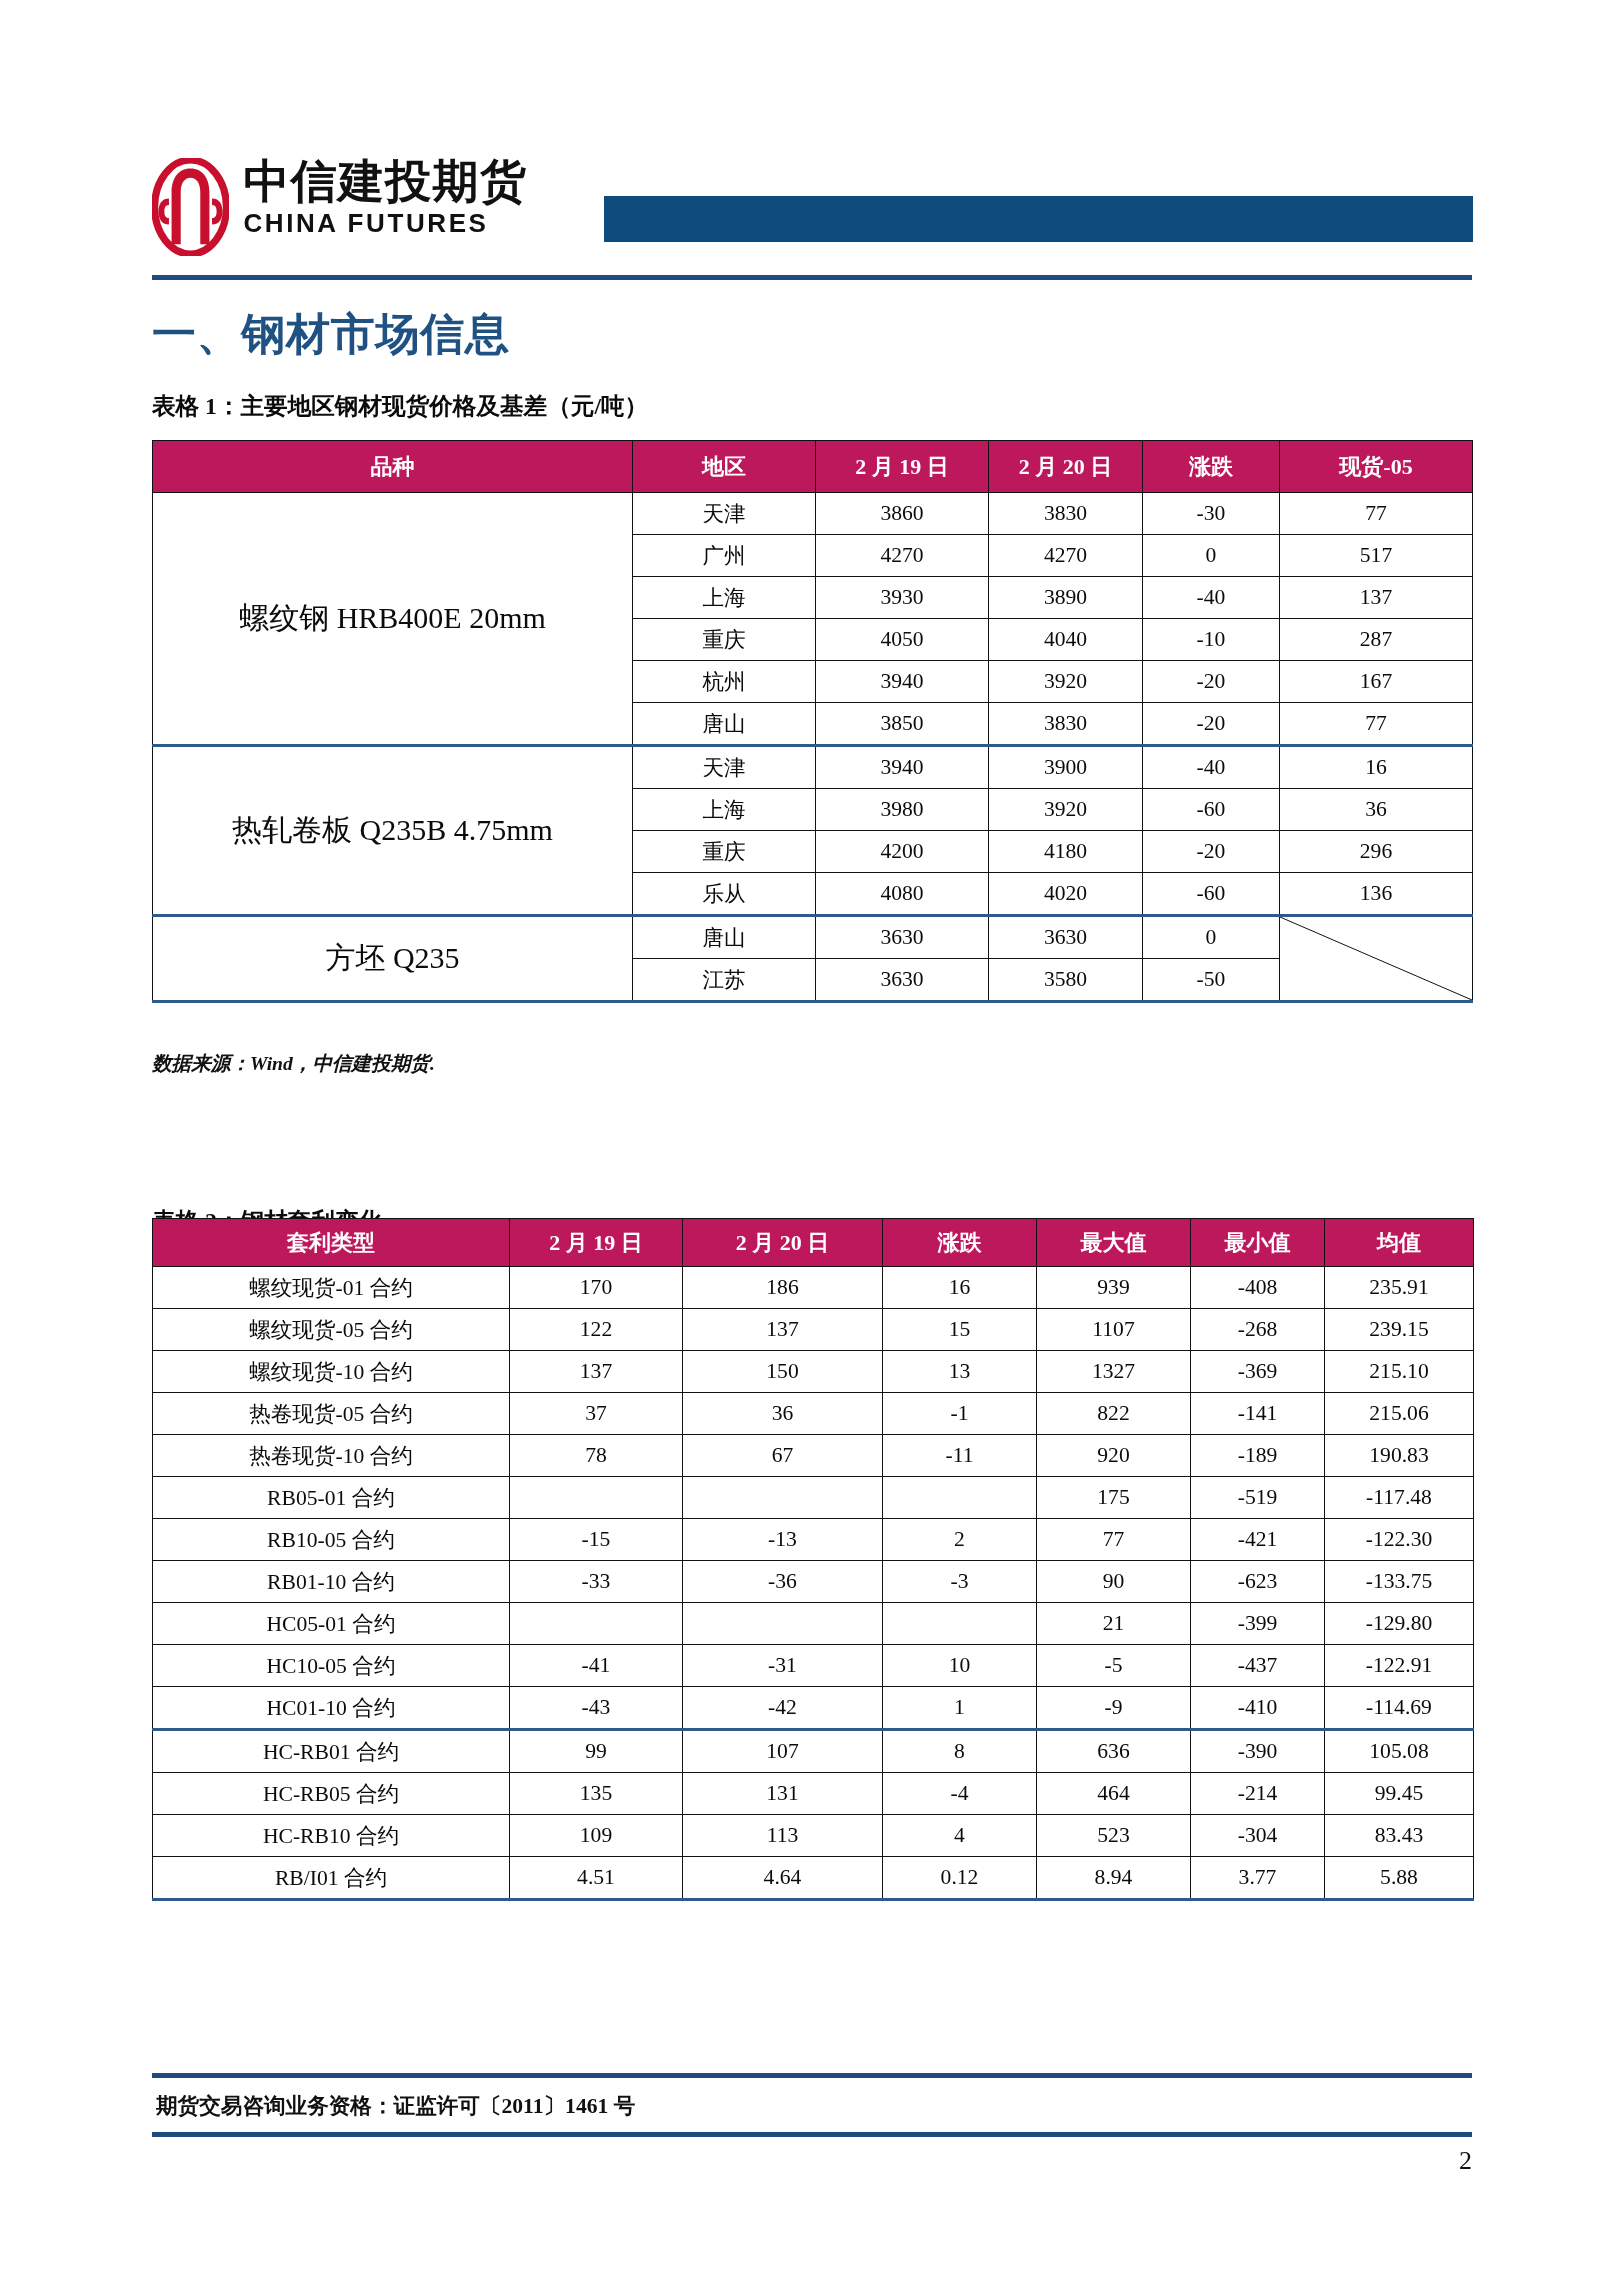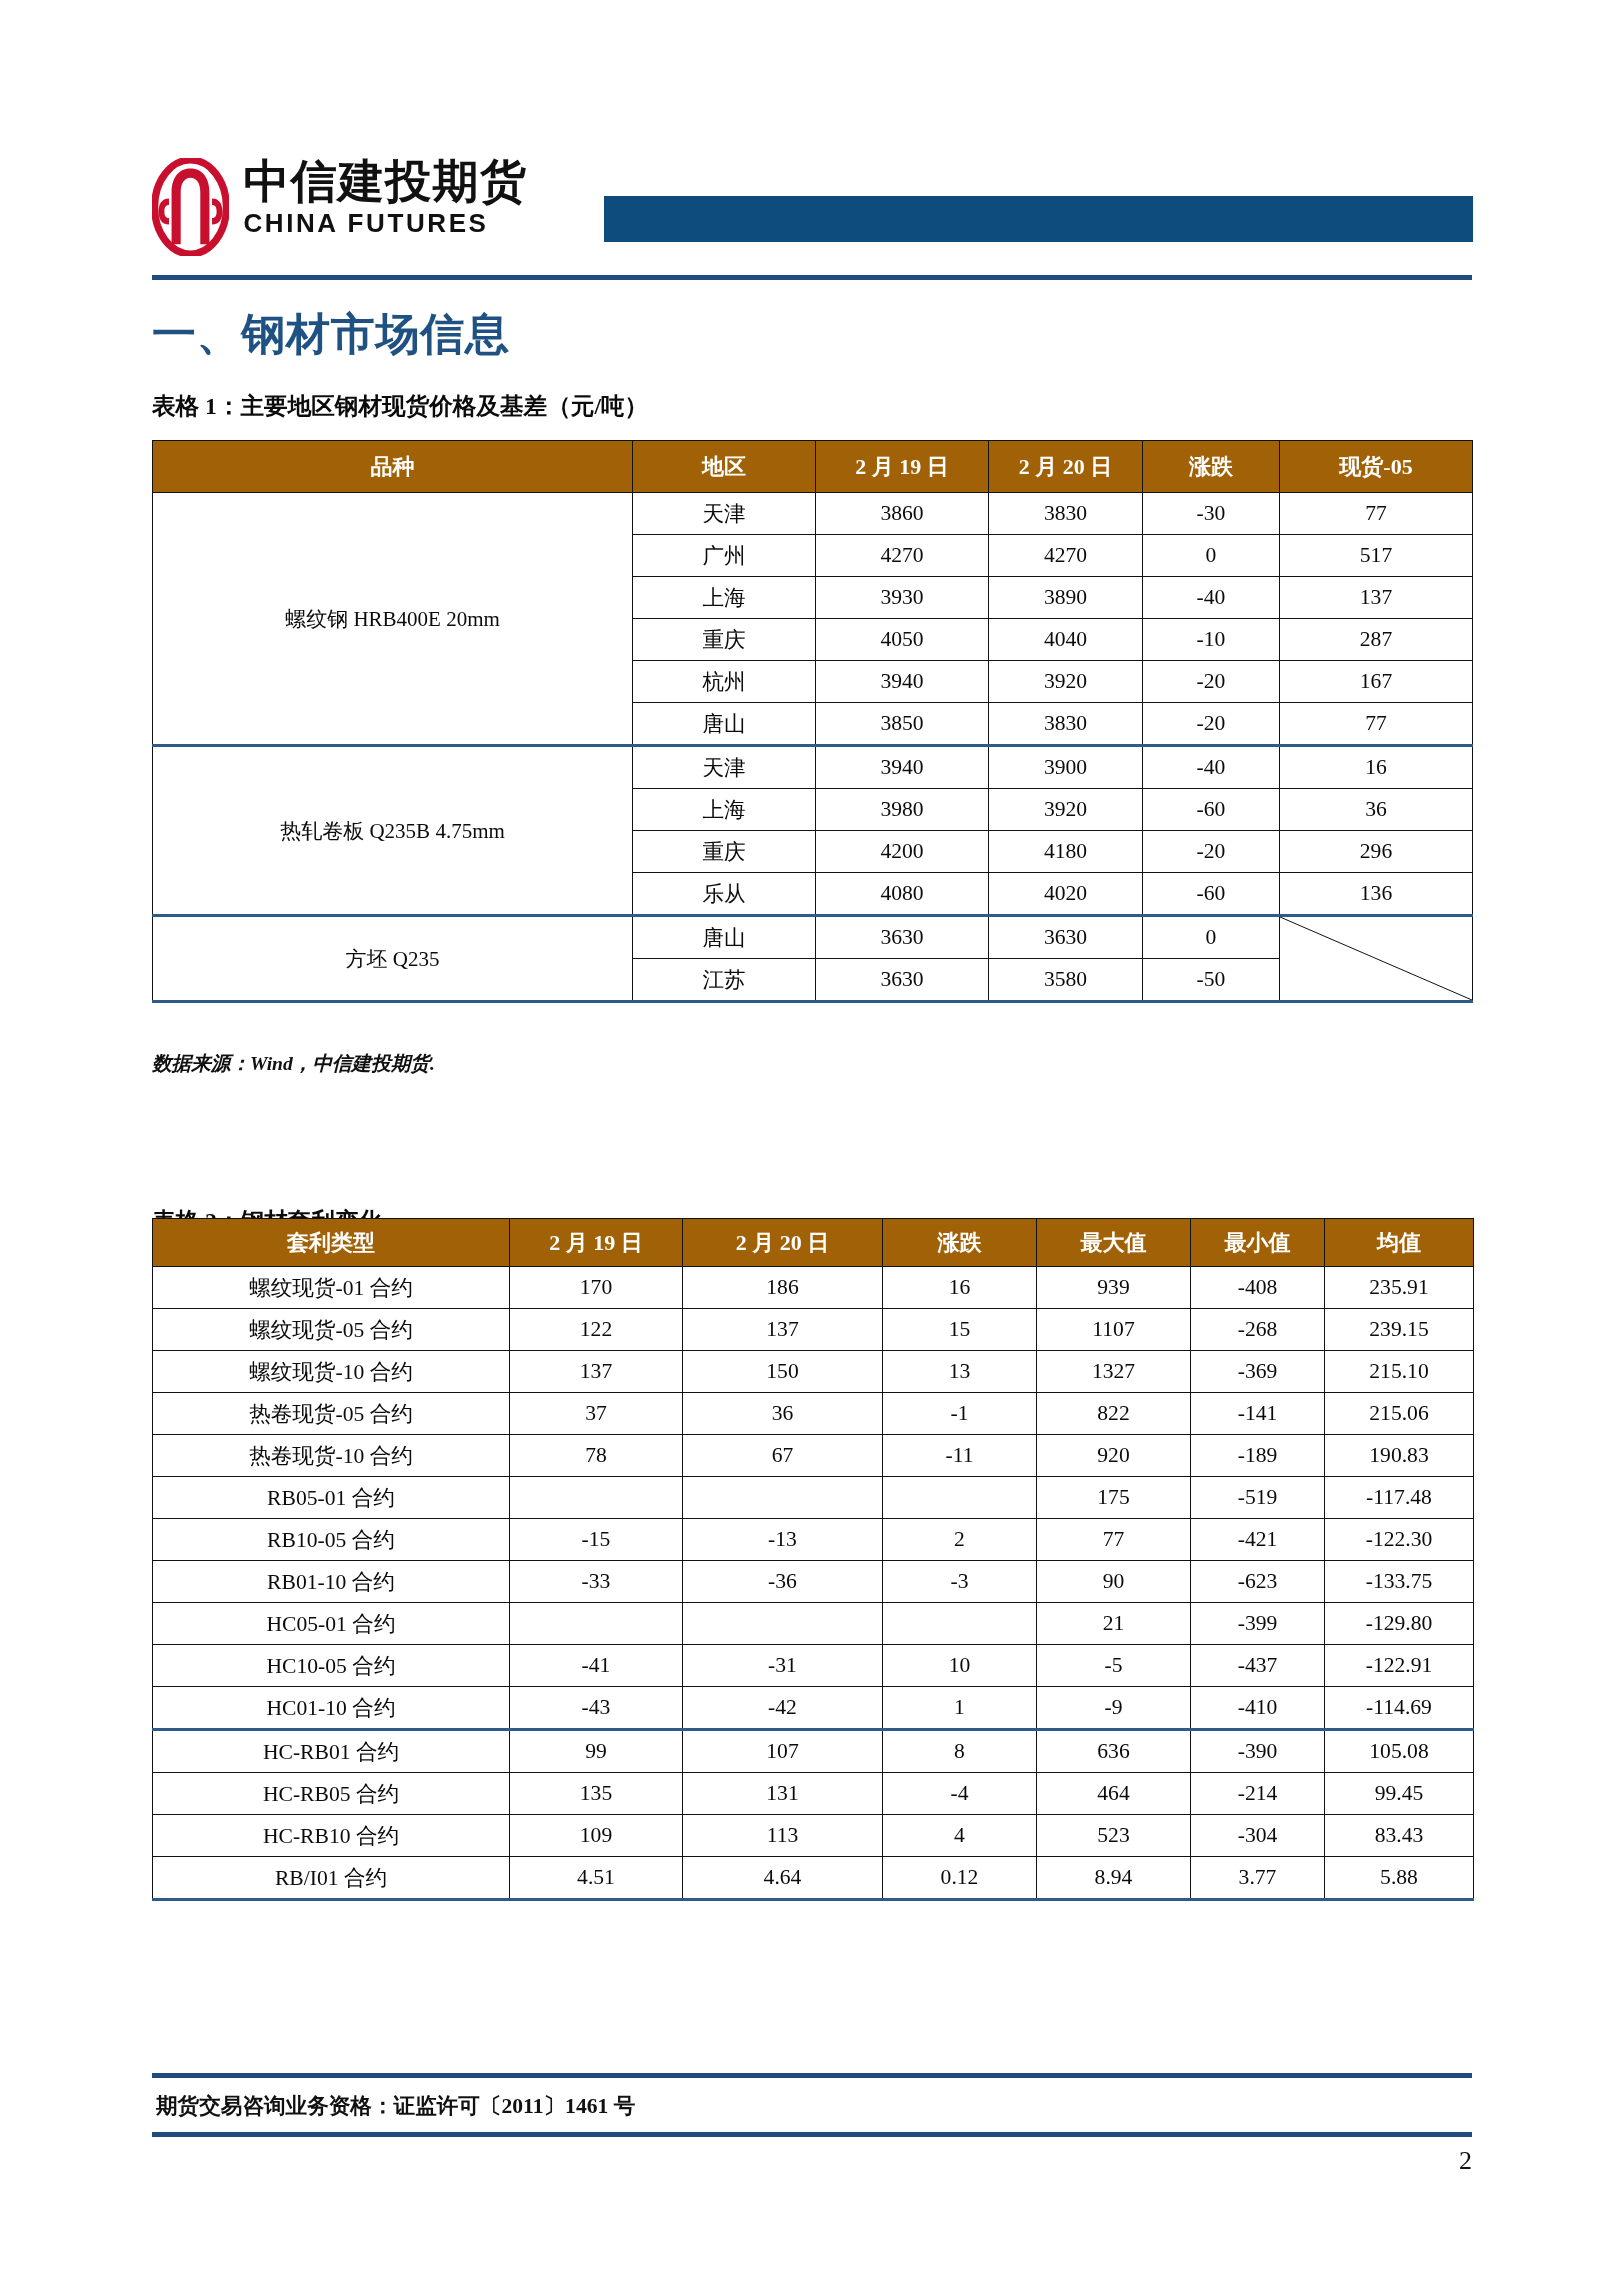--- a/index.html
+++ b/index.html
@@ -62,7 +62,7 @@
     font-size:21.6px;color:#0b0b0b;padding:0;
   }
   table.grid th{
-    background:#a16207;color:#ffffff;font-weight:bold;
+    background:#be185d;color:#ffffff;font-weight:bold;
     height:51px;font-size:22px;
     border-color:#111111;
   }

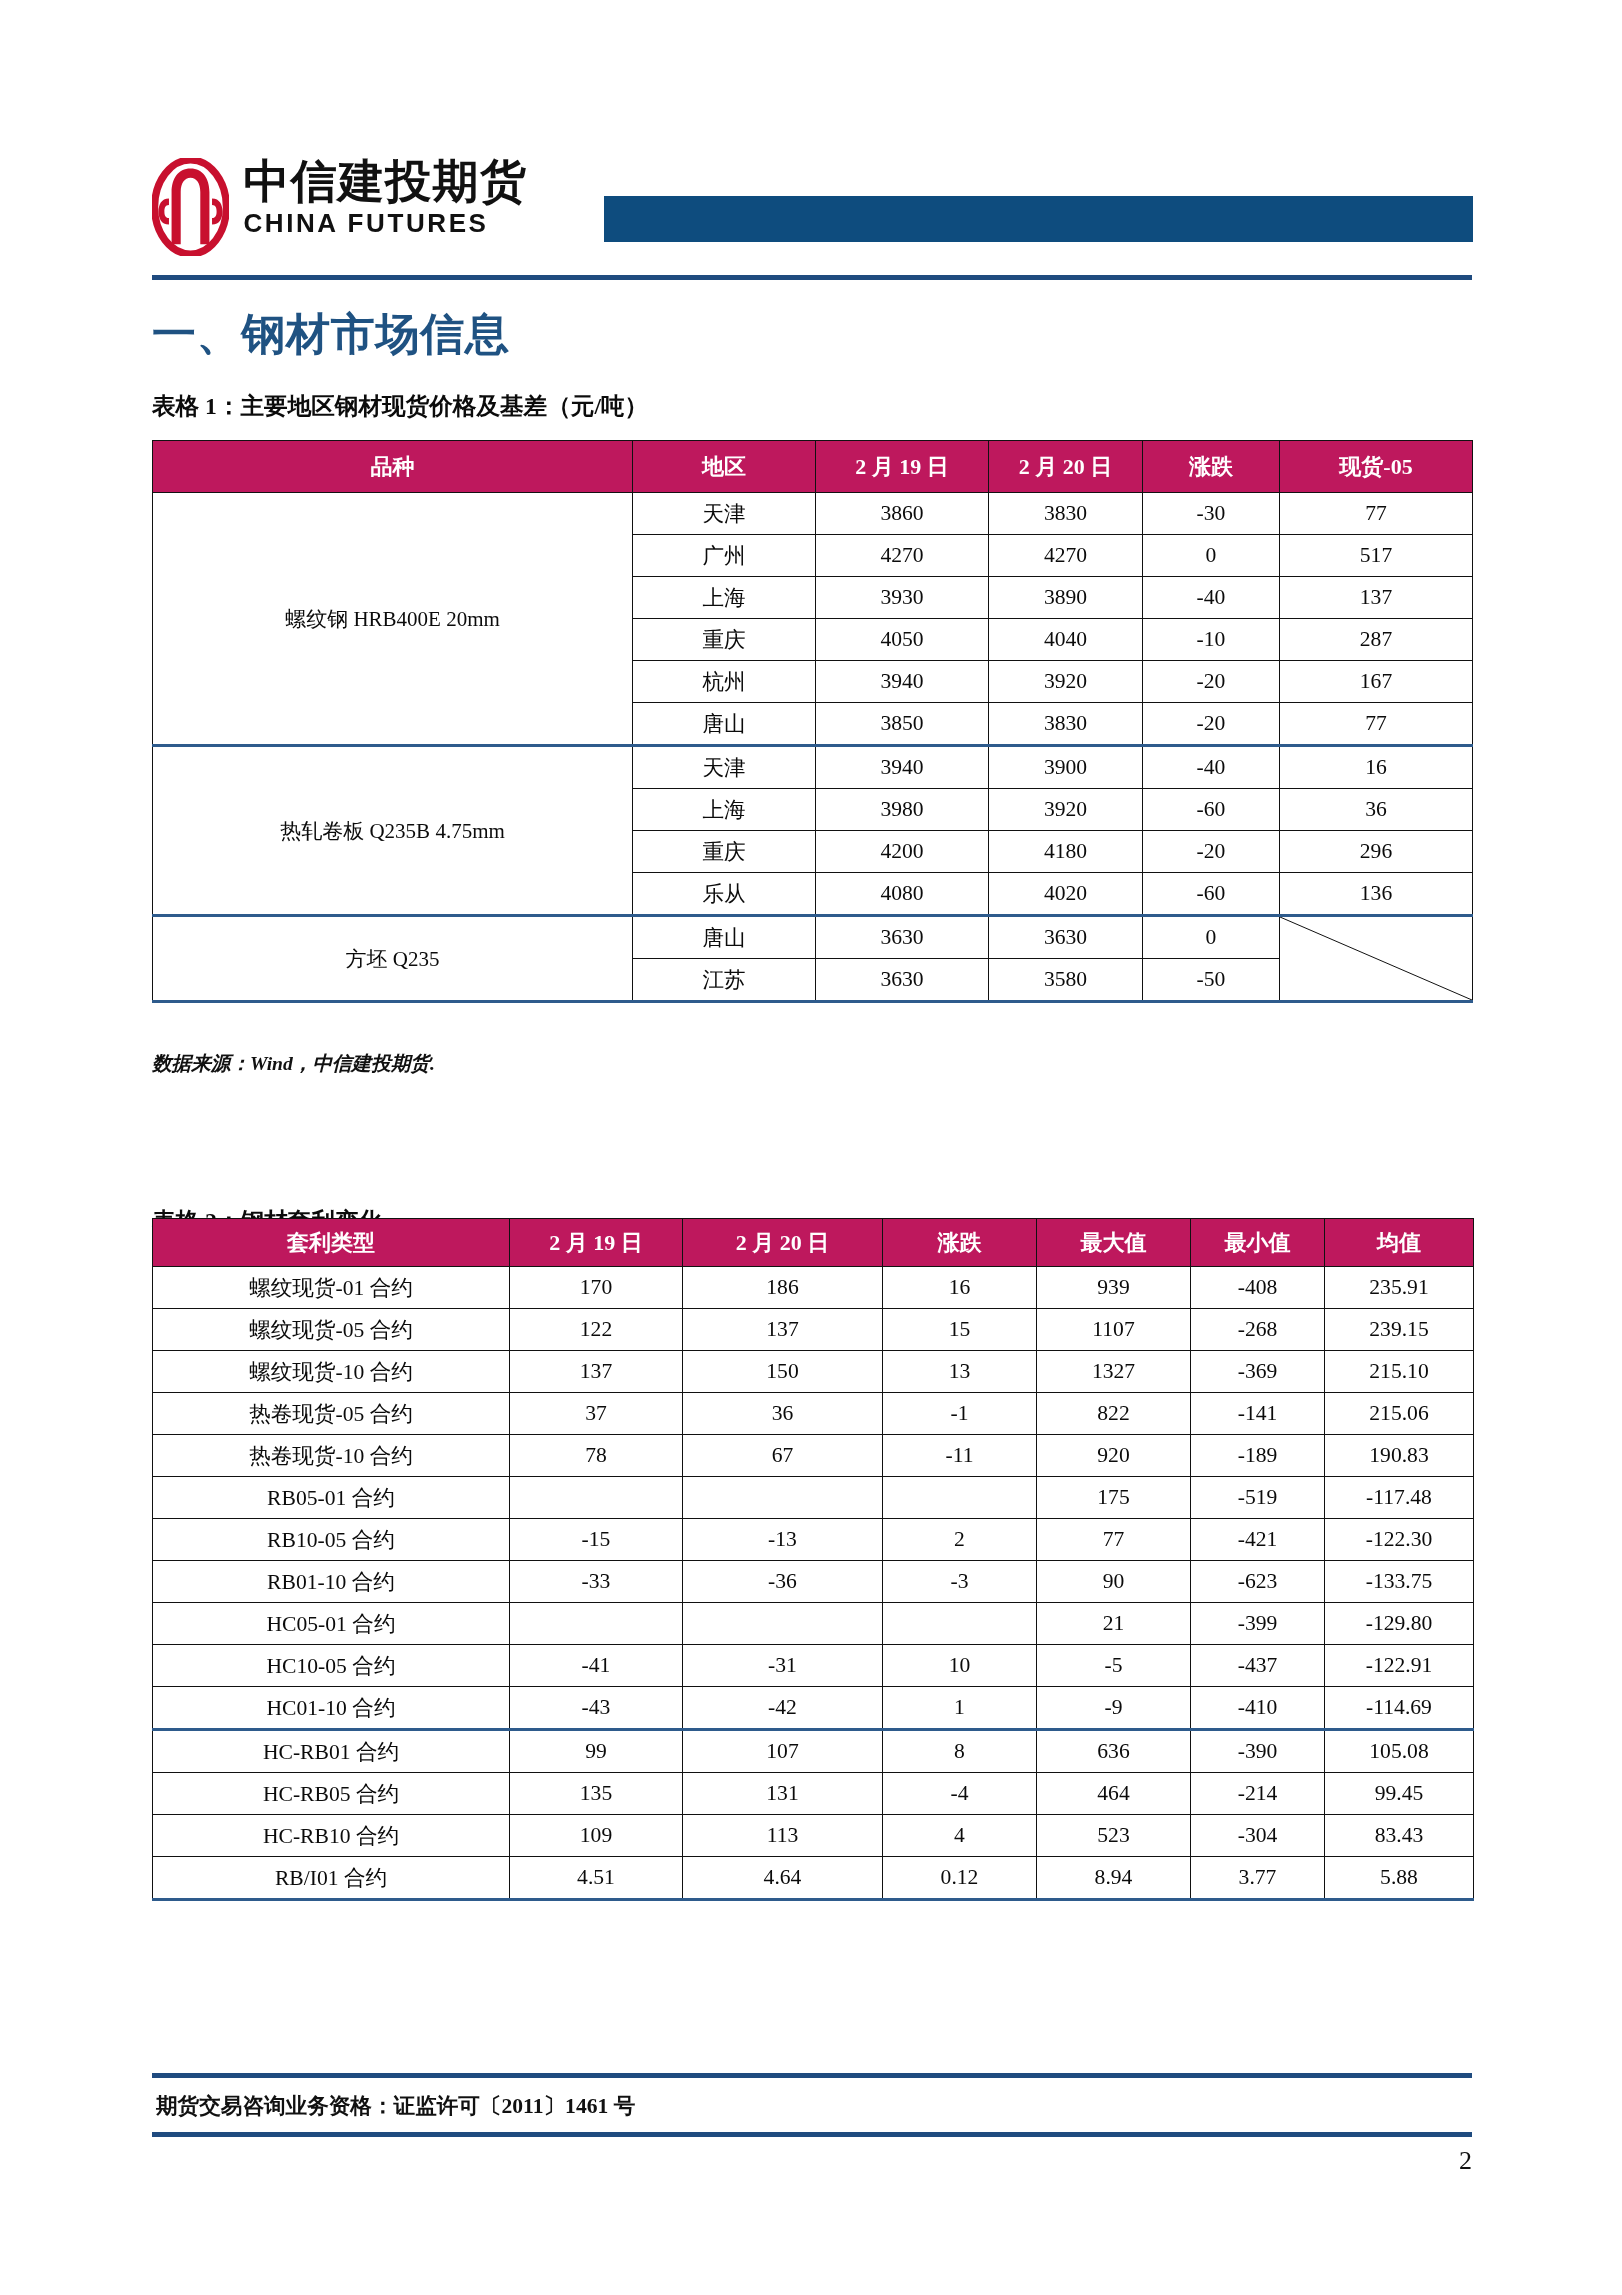--- a/index.html
+++ b/index.html
@@ -74,7 +74,7 @@
   
   #table1{left:152px;top:440px;width:1320px;}
   #table1 td{height:41px;}
-  #table1 td.cat{font-size:21px;}
+  #table1 td.cat{font-size:30px;}
 
   
   .slash{position:relative;}

